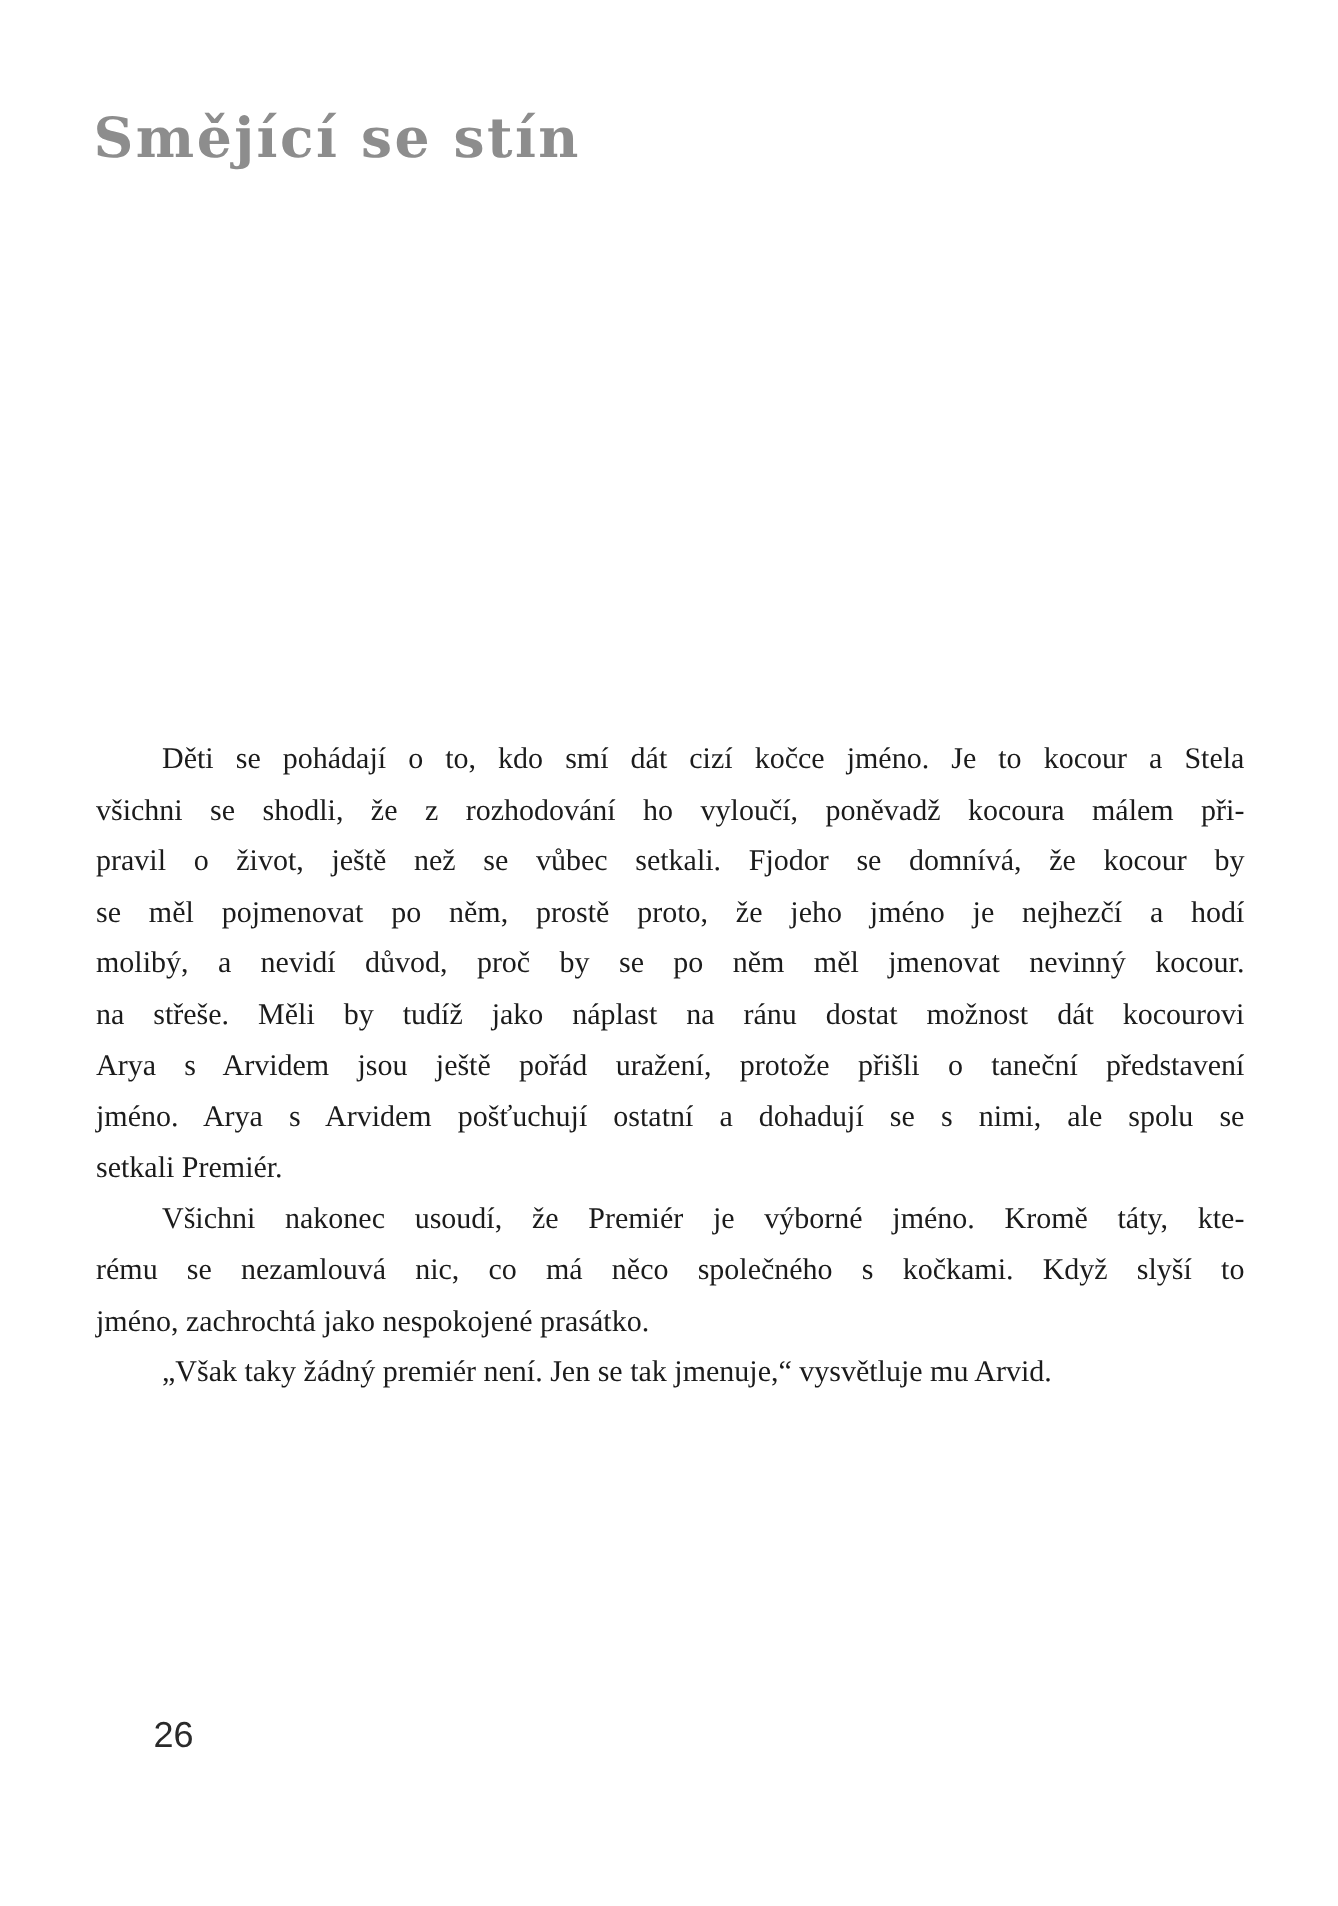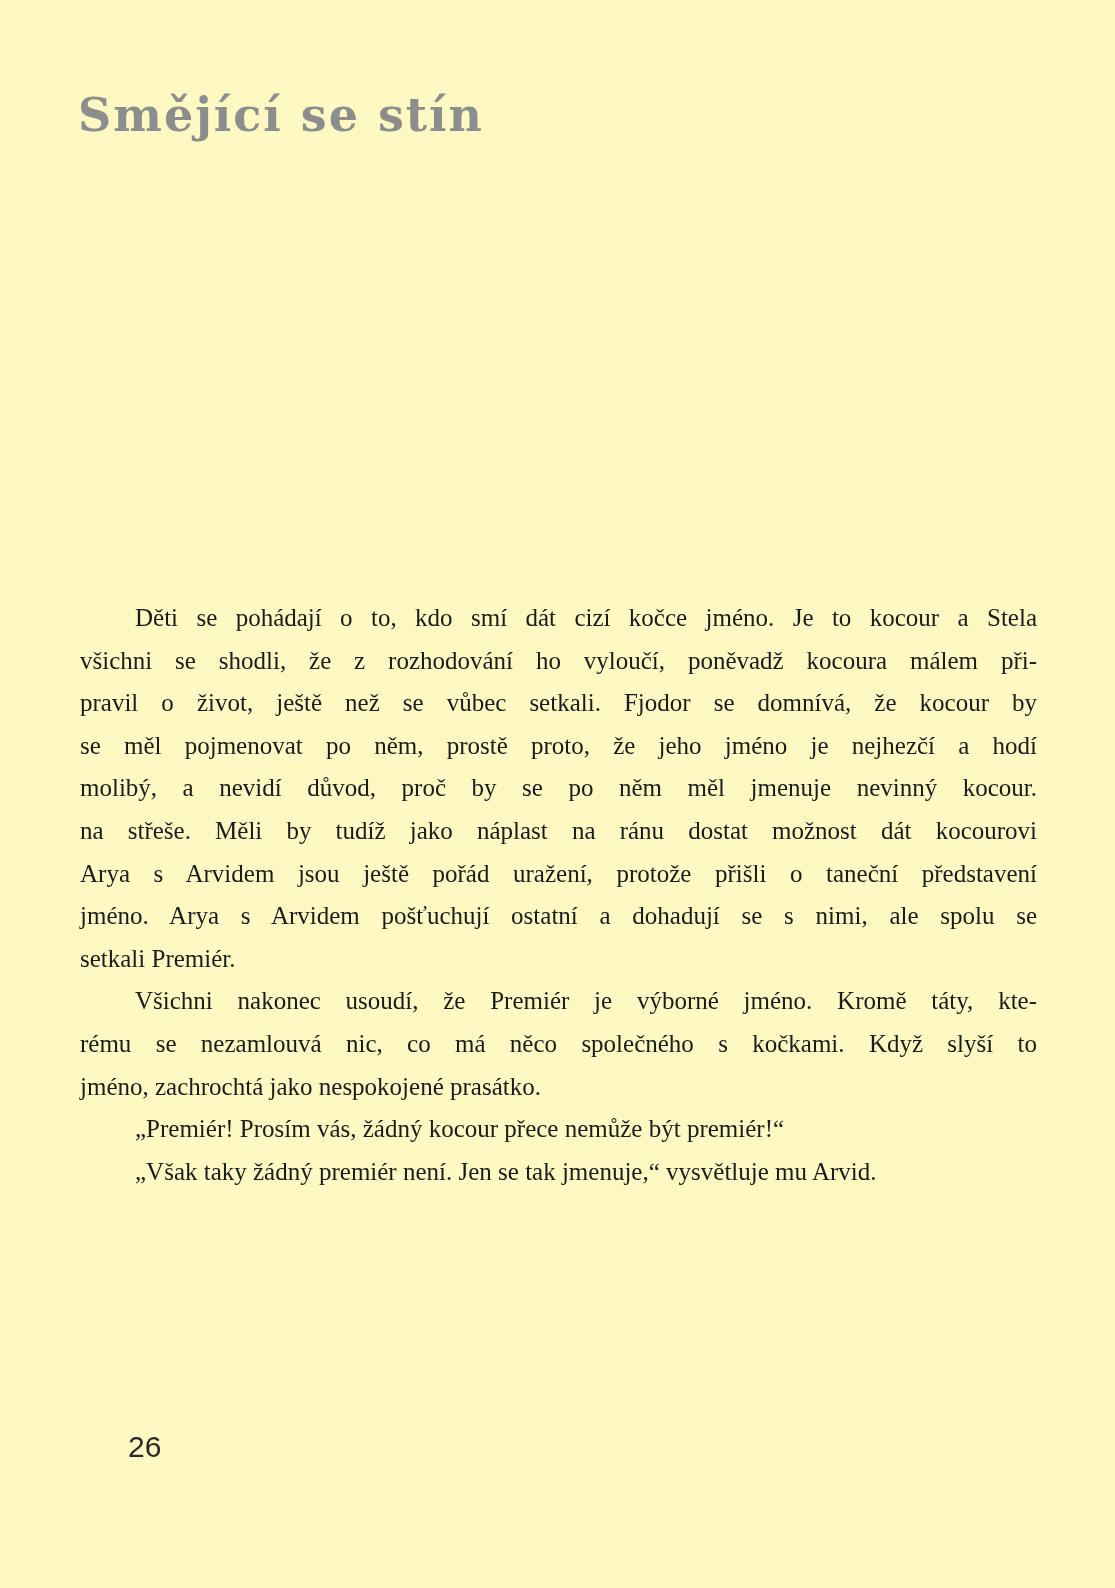--- a/index.html
+++ b/index.html
@@ -11,7 +11,7 @@
     position: relative;
     width: 1115px;
     height: 1588px;
-    background: #fef9c3;
+    background: #ffffff;
     overflow: hidden;
     font-family: "Liberation Serif", serif;
   }

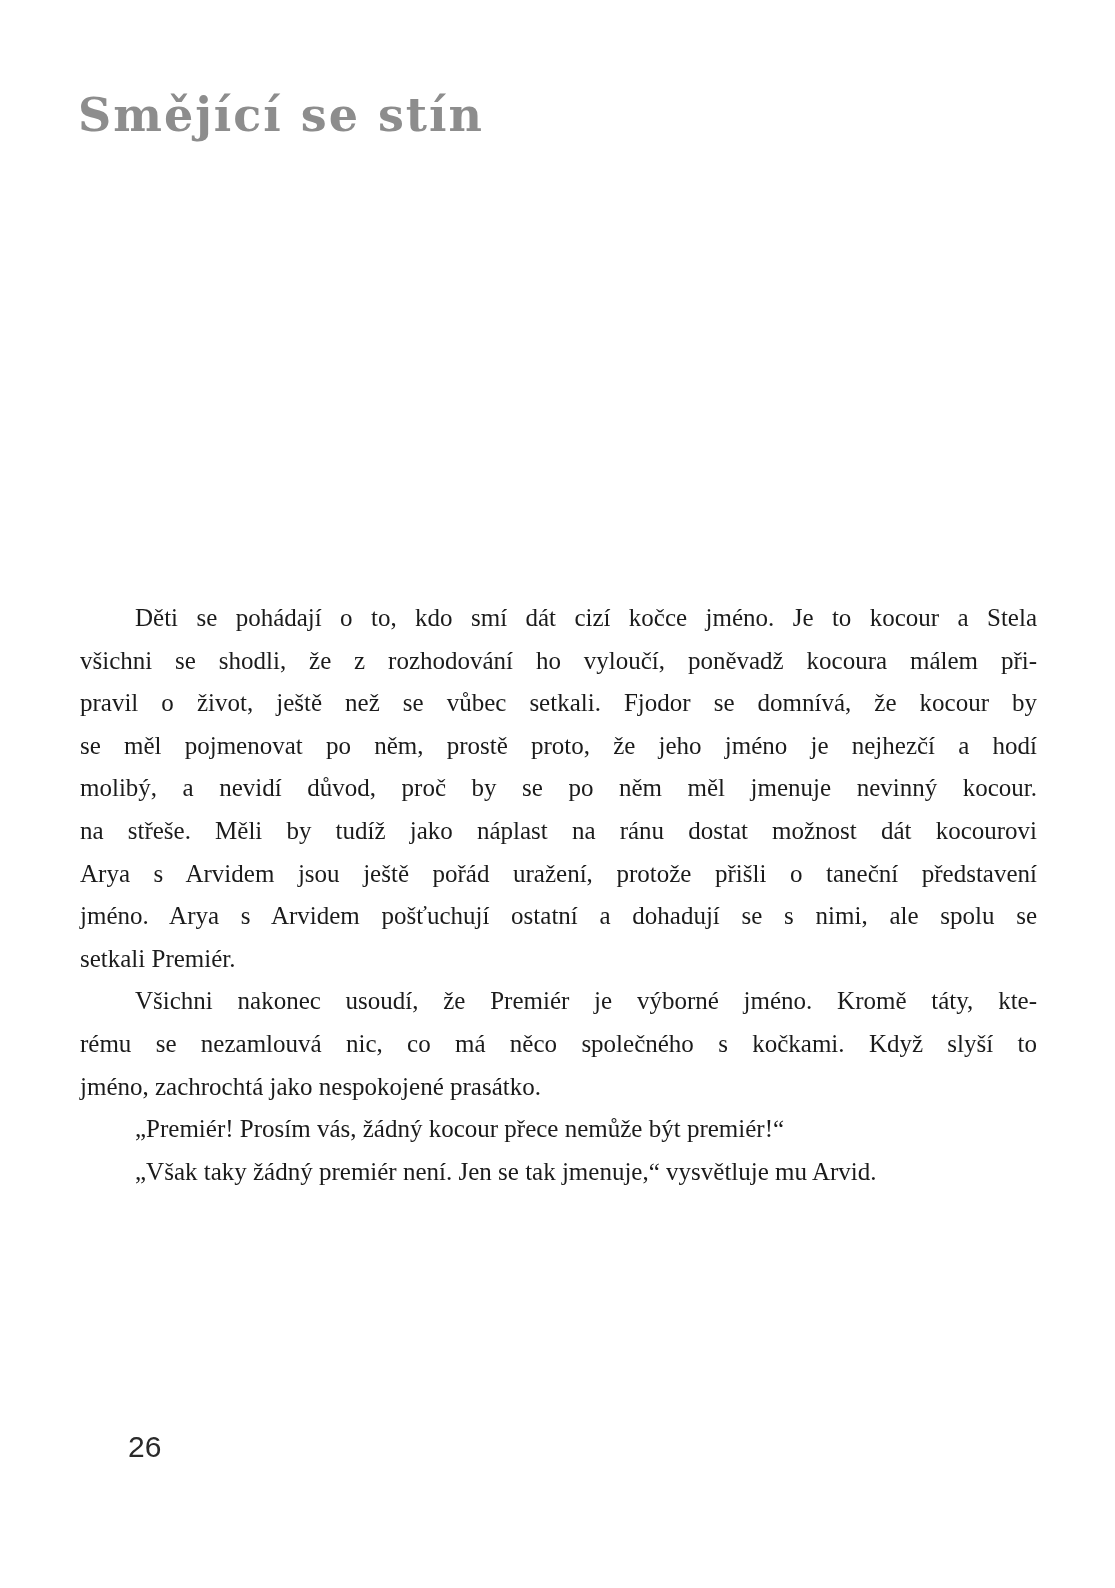--- a/index.html
+++ b/index.html
@@ -29,7 +29,7 @@
   .body-text {
     position: absolute;
     left: 80px;
-    top: 597px;
+    top: 612px;
     width: 957px;
     font-size: 25px;
     line-height: 42.6px;

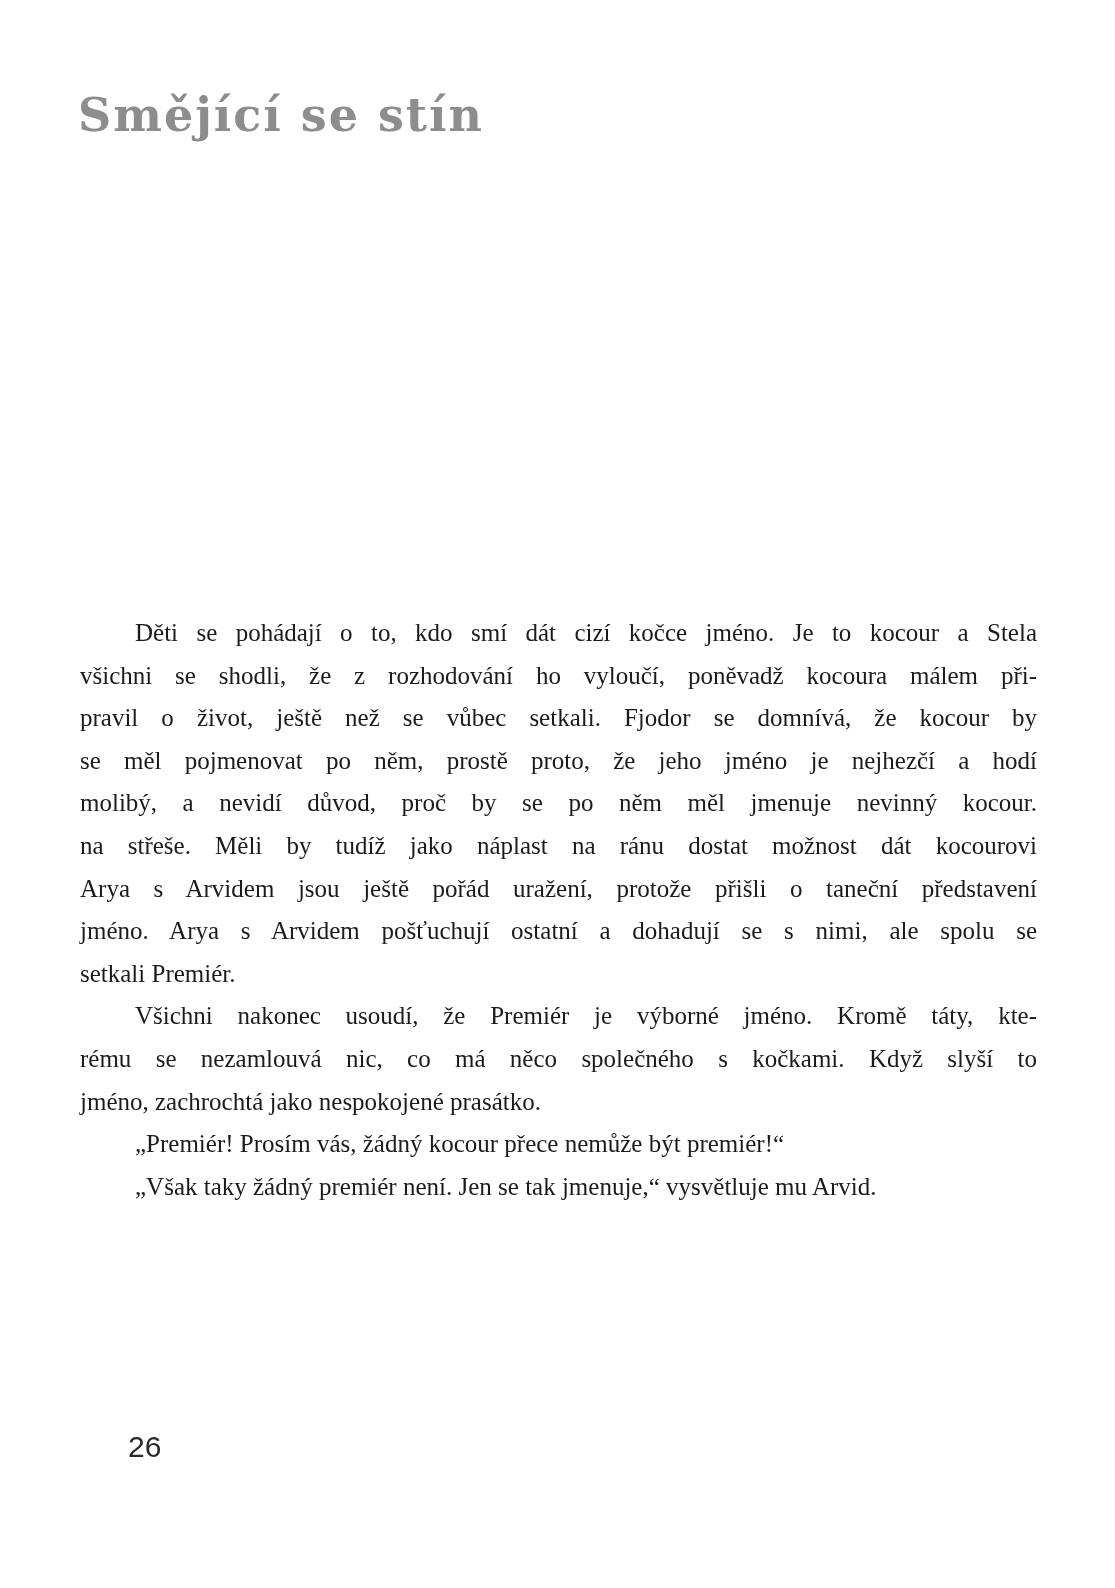--- a/index.html
+++ b/index.html
@@ -67,7 +67,7 @@
         <div class="line just">všichni se shodli, že z rozhodování ho vyloučí, poněvadž kocoura málem při-</div>
         <div class="line just">pravil o život, ještě než se vůbec setkali. Fjodor se domnívá, že kocour by</div>
         <div class="line just">se měl pojmenovat po něm, prostě proto, že jeho jméno je nejhezčí a hodí</div>
-        <div class="line just">molibý, a nevidí důvod, proč by se po něm měl jmenuje nevinný kocour.</div>
+        <div class="line just">molibý, a nevidí důvod, proč by se po něm měl jmenovat nevinný kocour.</div>
         <div class="line just">na střeše. Měli by tudíž jako náplast na ránu dostat možnost dát kocourovi</div>
         <div class="line just">Arya s Arvidem jsou ještě pořád uražení, protože přišli o taneční představení</div>
         <div class="line just">jméno. Arya s Arvidem pošťuchují ostatní a dohadují se s nimi, ale spolu se</div>

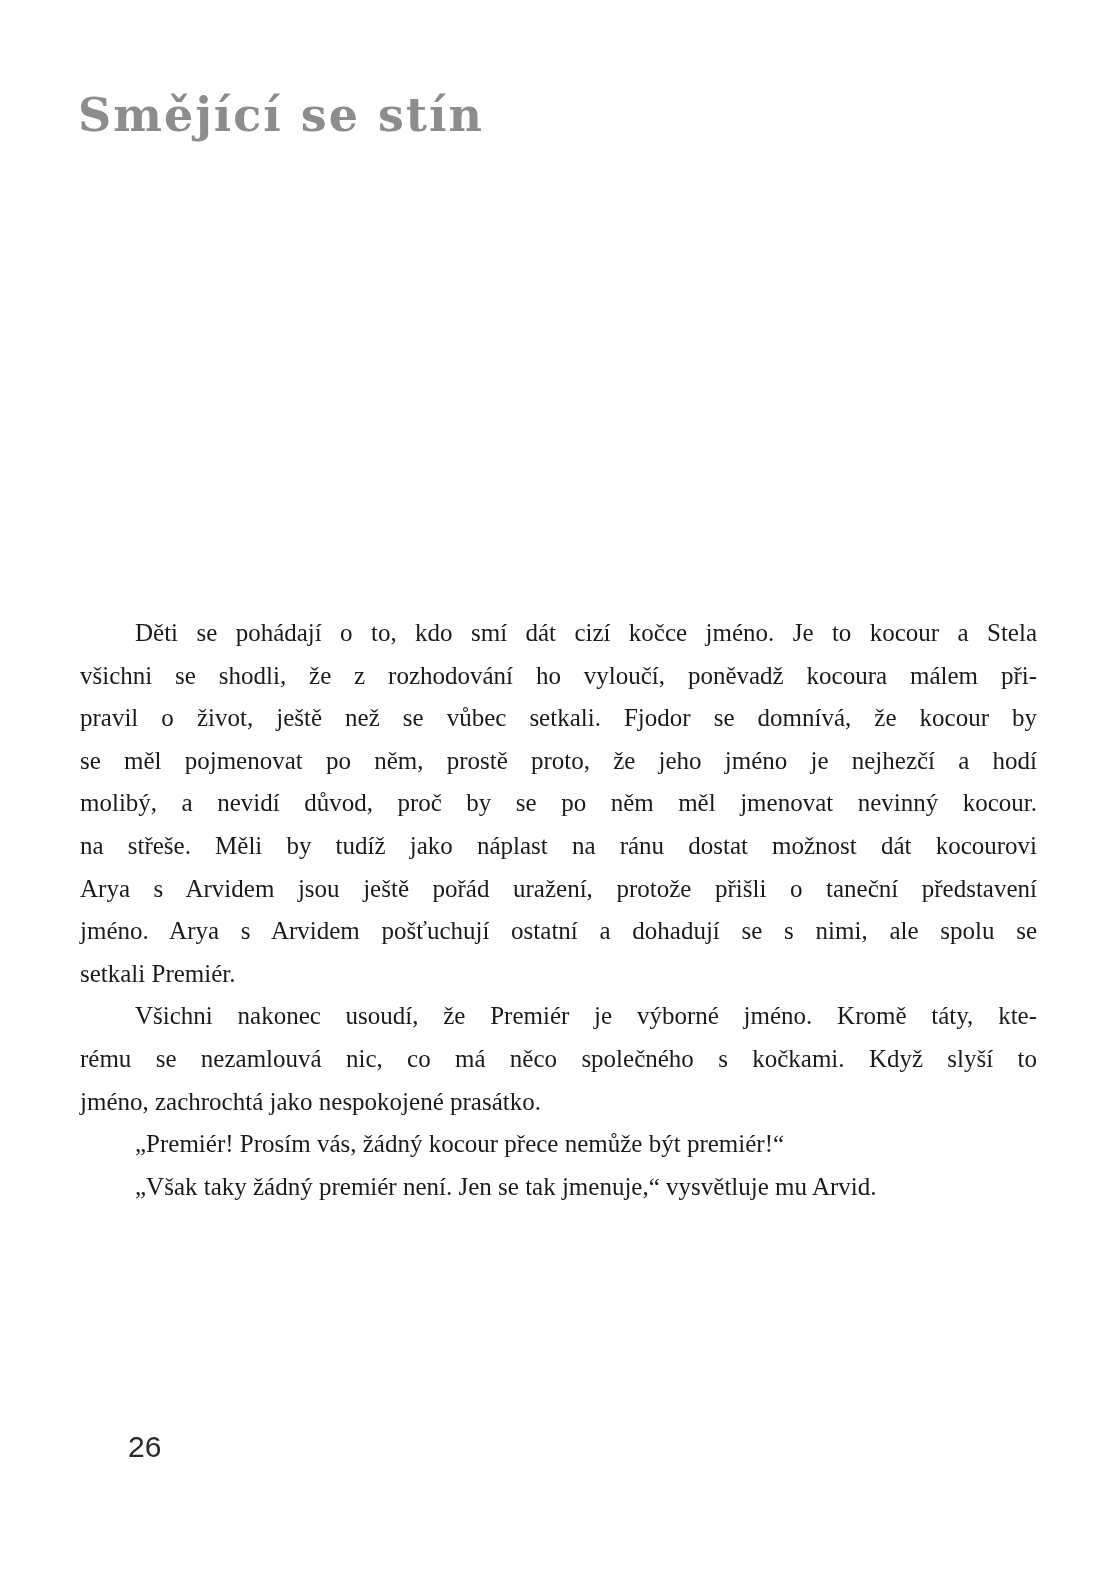--- a/index.html
+++ b/index.html
@@ -79,9 +79,6 @@
         <div class="line">jméno, zachrochtá jako nespokojené prasátko.</div>
       </div>
       <div class="para">
-        <div class="line indent">„Premiér! Prosím vás, žádný kocour přece nemůže být premiér!“</div>
-      </div>
-      <div class="para">
         <div class="line indent">„Však taky žádný premiér není. Jen se tak jmenuje,“ vysvětluje mu Arvid.</div>
       </div>
     </div>

